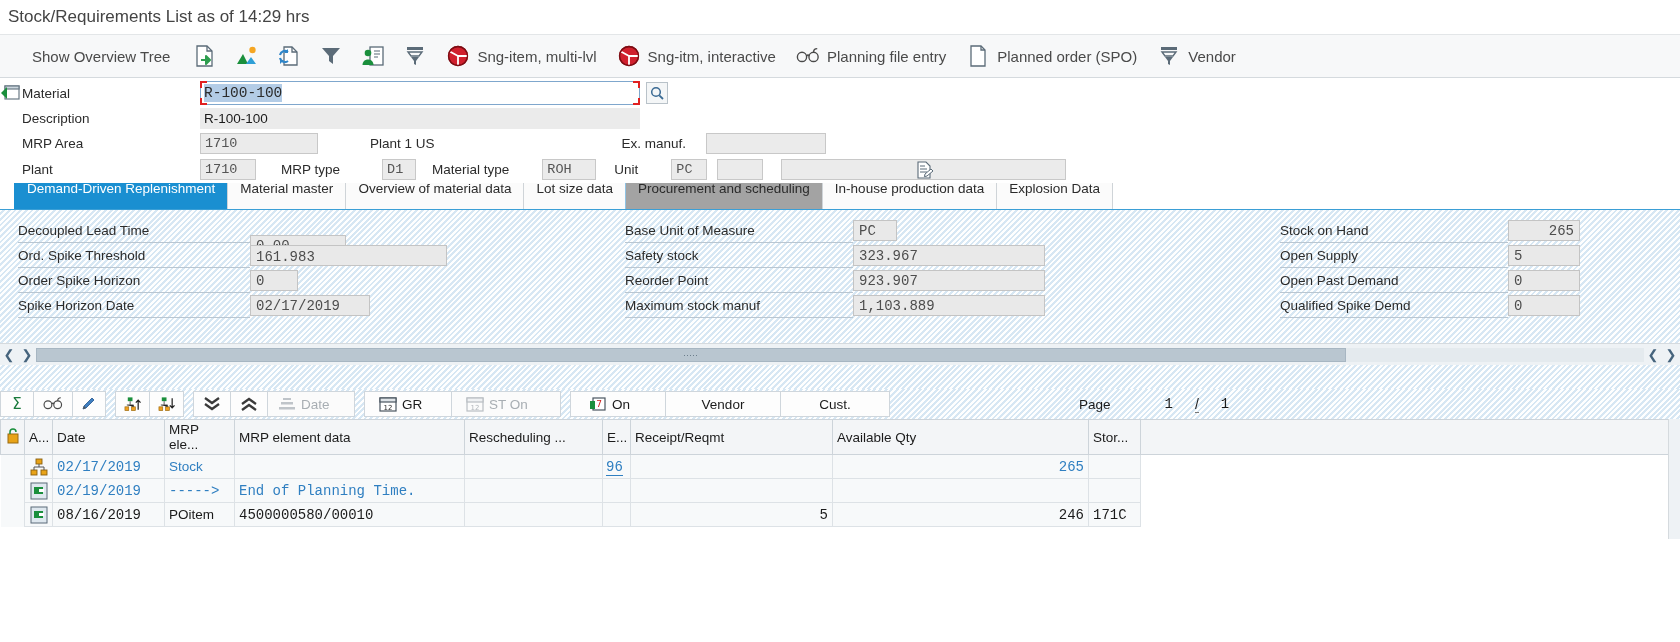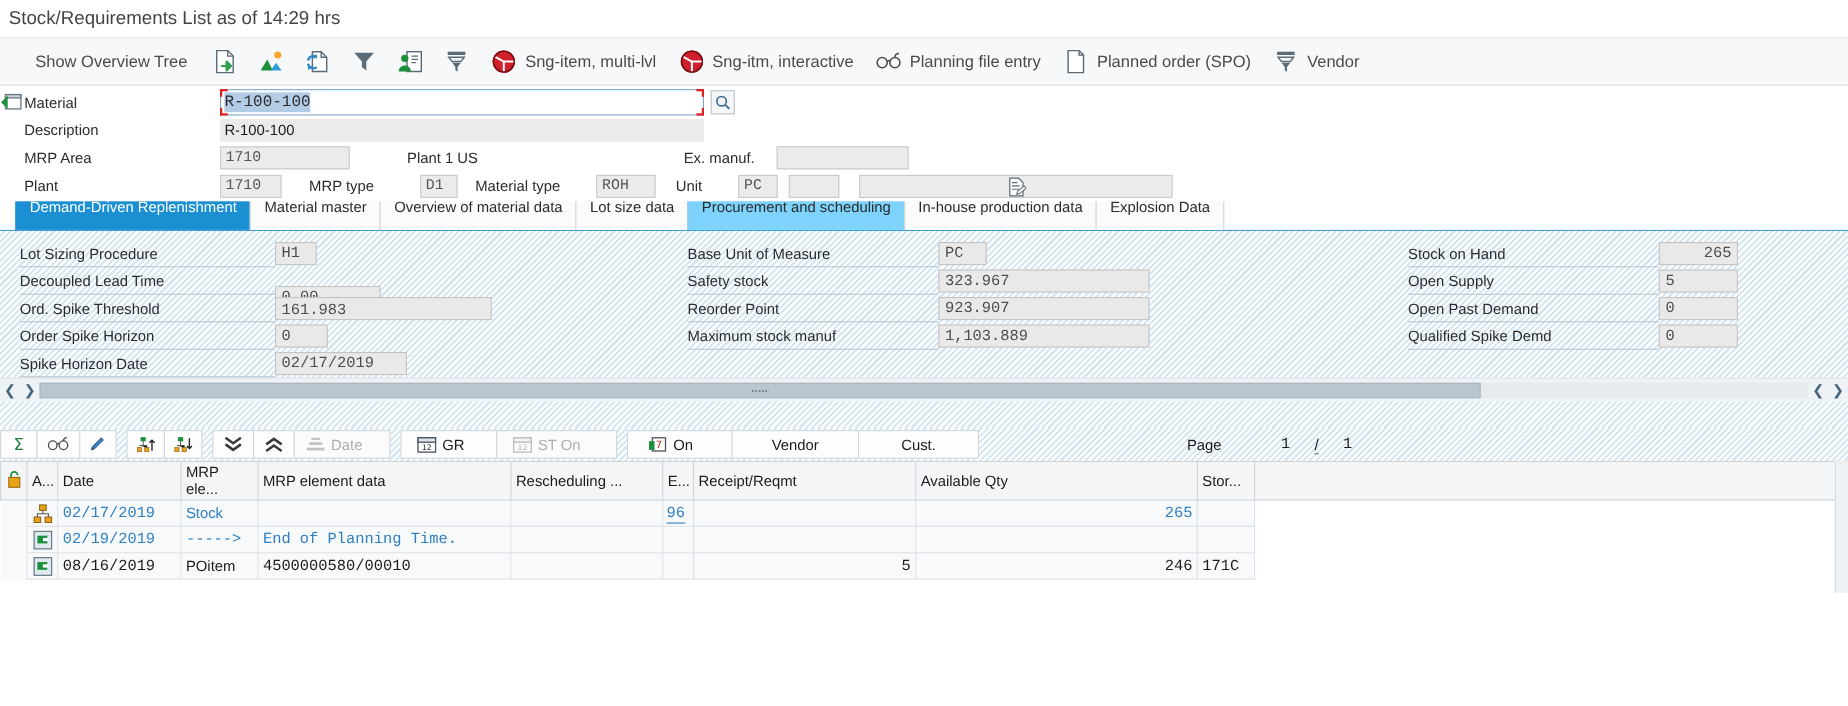--- a/index.html
+++ b/index.html
@@ -114,7 +114,7 @@
     border-color: #1a8fd1;
     font-weight: normal;
   }
-  .tab.hover { background: #7dd3fc; border-color: #8fc3e4; }
+  .tab.hover { background: #a3a3a3; border-color: #8fc3e4; }
 
   
   .stripe {

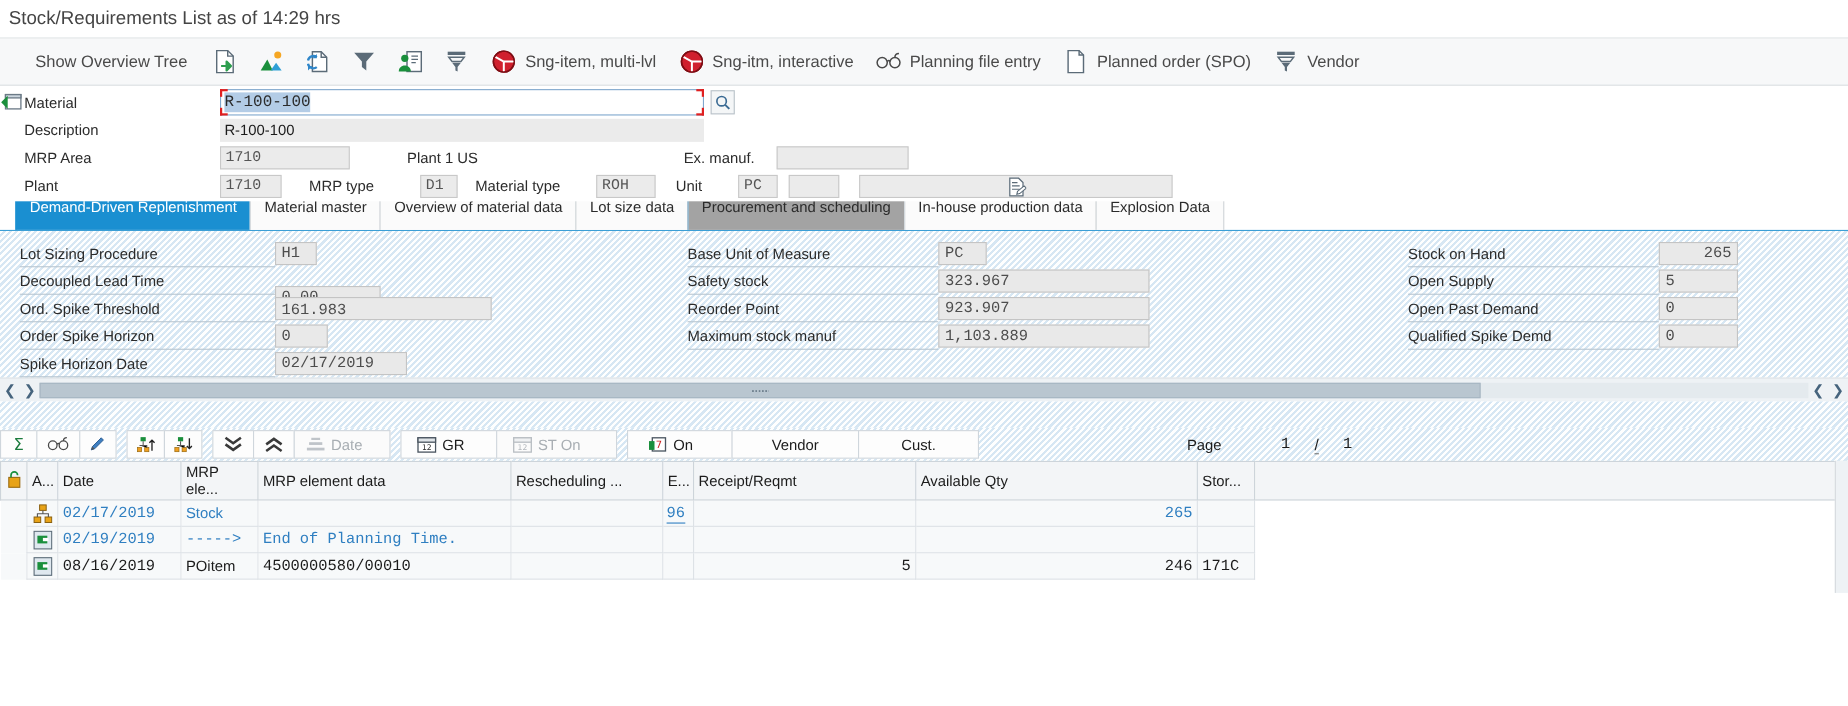--- a/index.html
+++ b/index.html
@@ -397,12 +397,6 @@
   <div class="stripe panel" style="height:133px; padding-top:8px; position:relative;">
 
     <div style="position:absolute; left:18px; top:8px; width:455px;">
-      <div class="prow">
-        <div class="plabel" style="width:232px;">Lot Sizing Procedure</div>
-        <div class="pval" style="width:38px;">
-            <span>H1</span>
-          </div>
-      </div>
       <div class="prow">
         <div class="plabel" style="width:232px;">Decoupled Lead Time</div>
         <div class="pval" style="width:96px;margin-top:30px;">

